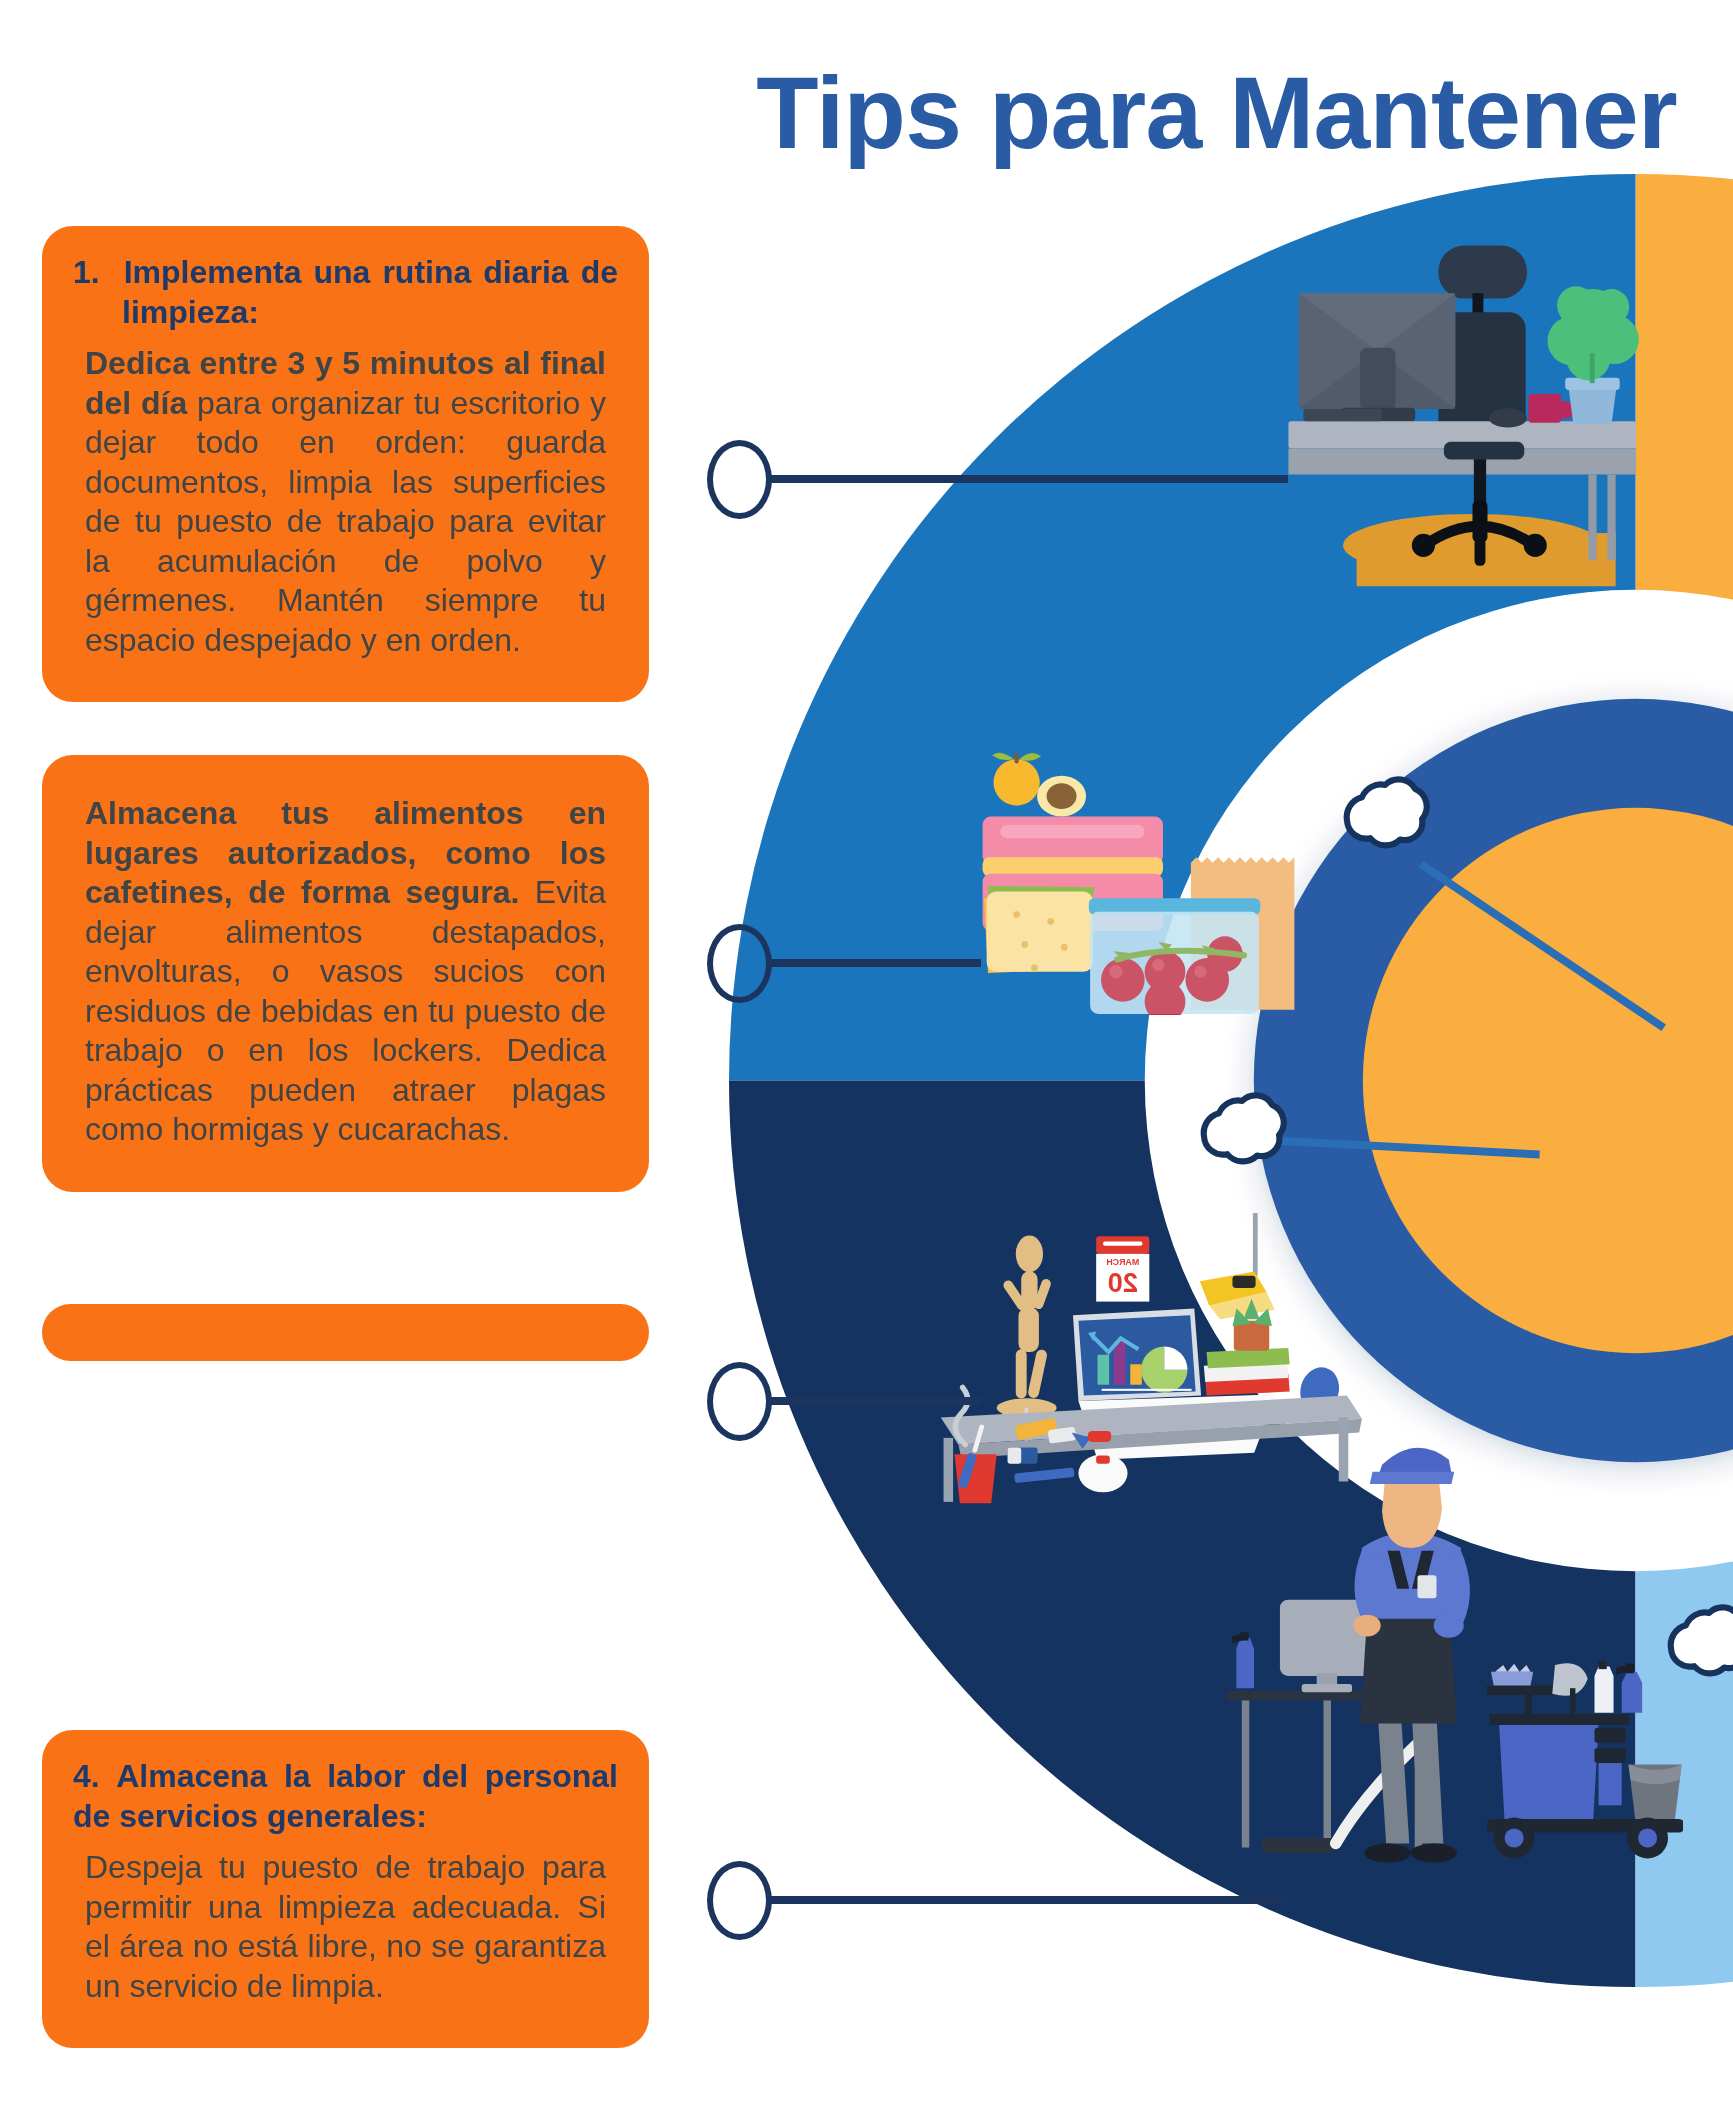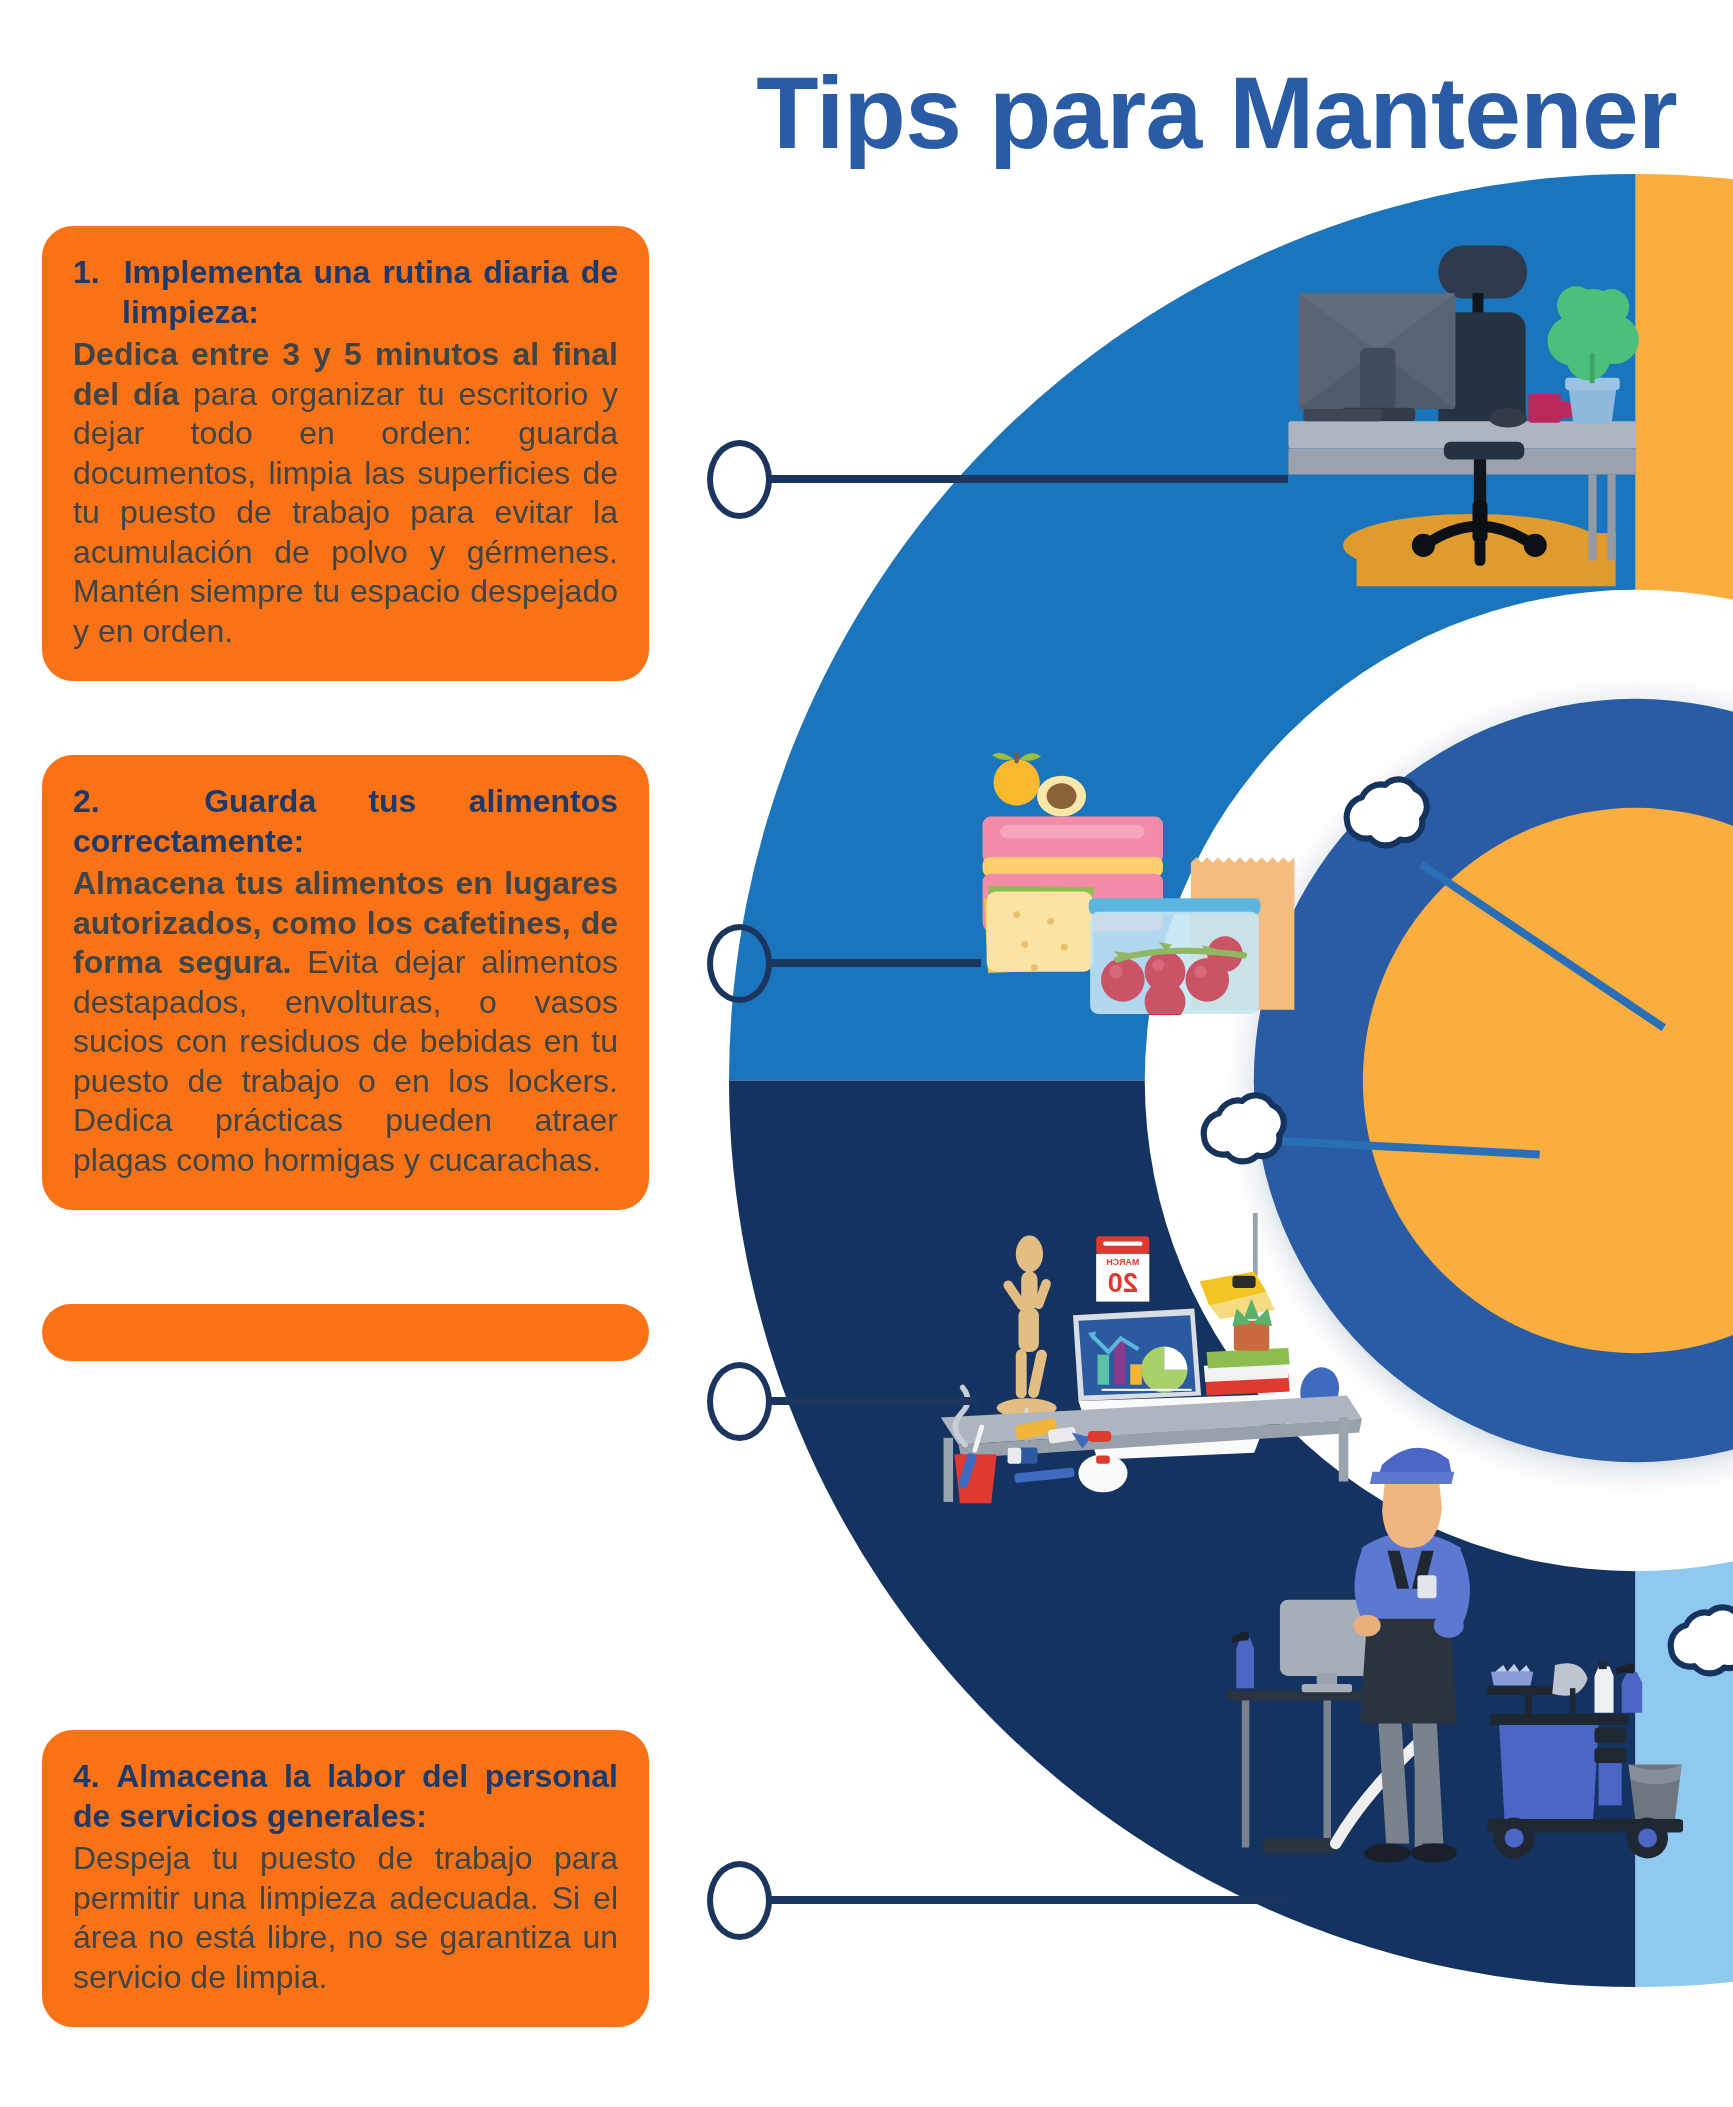--- a/index.html
+++ b/index.html
@@ -64,7 +64,7 @@
     line-height: 1.235;
     text-align: justify;
     text-align-last: left;
-    margin: 0;
+    margin: 12px;
   }
   .tip-body b {
     color: #3F4447;

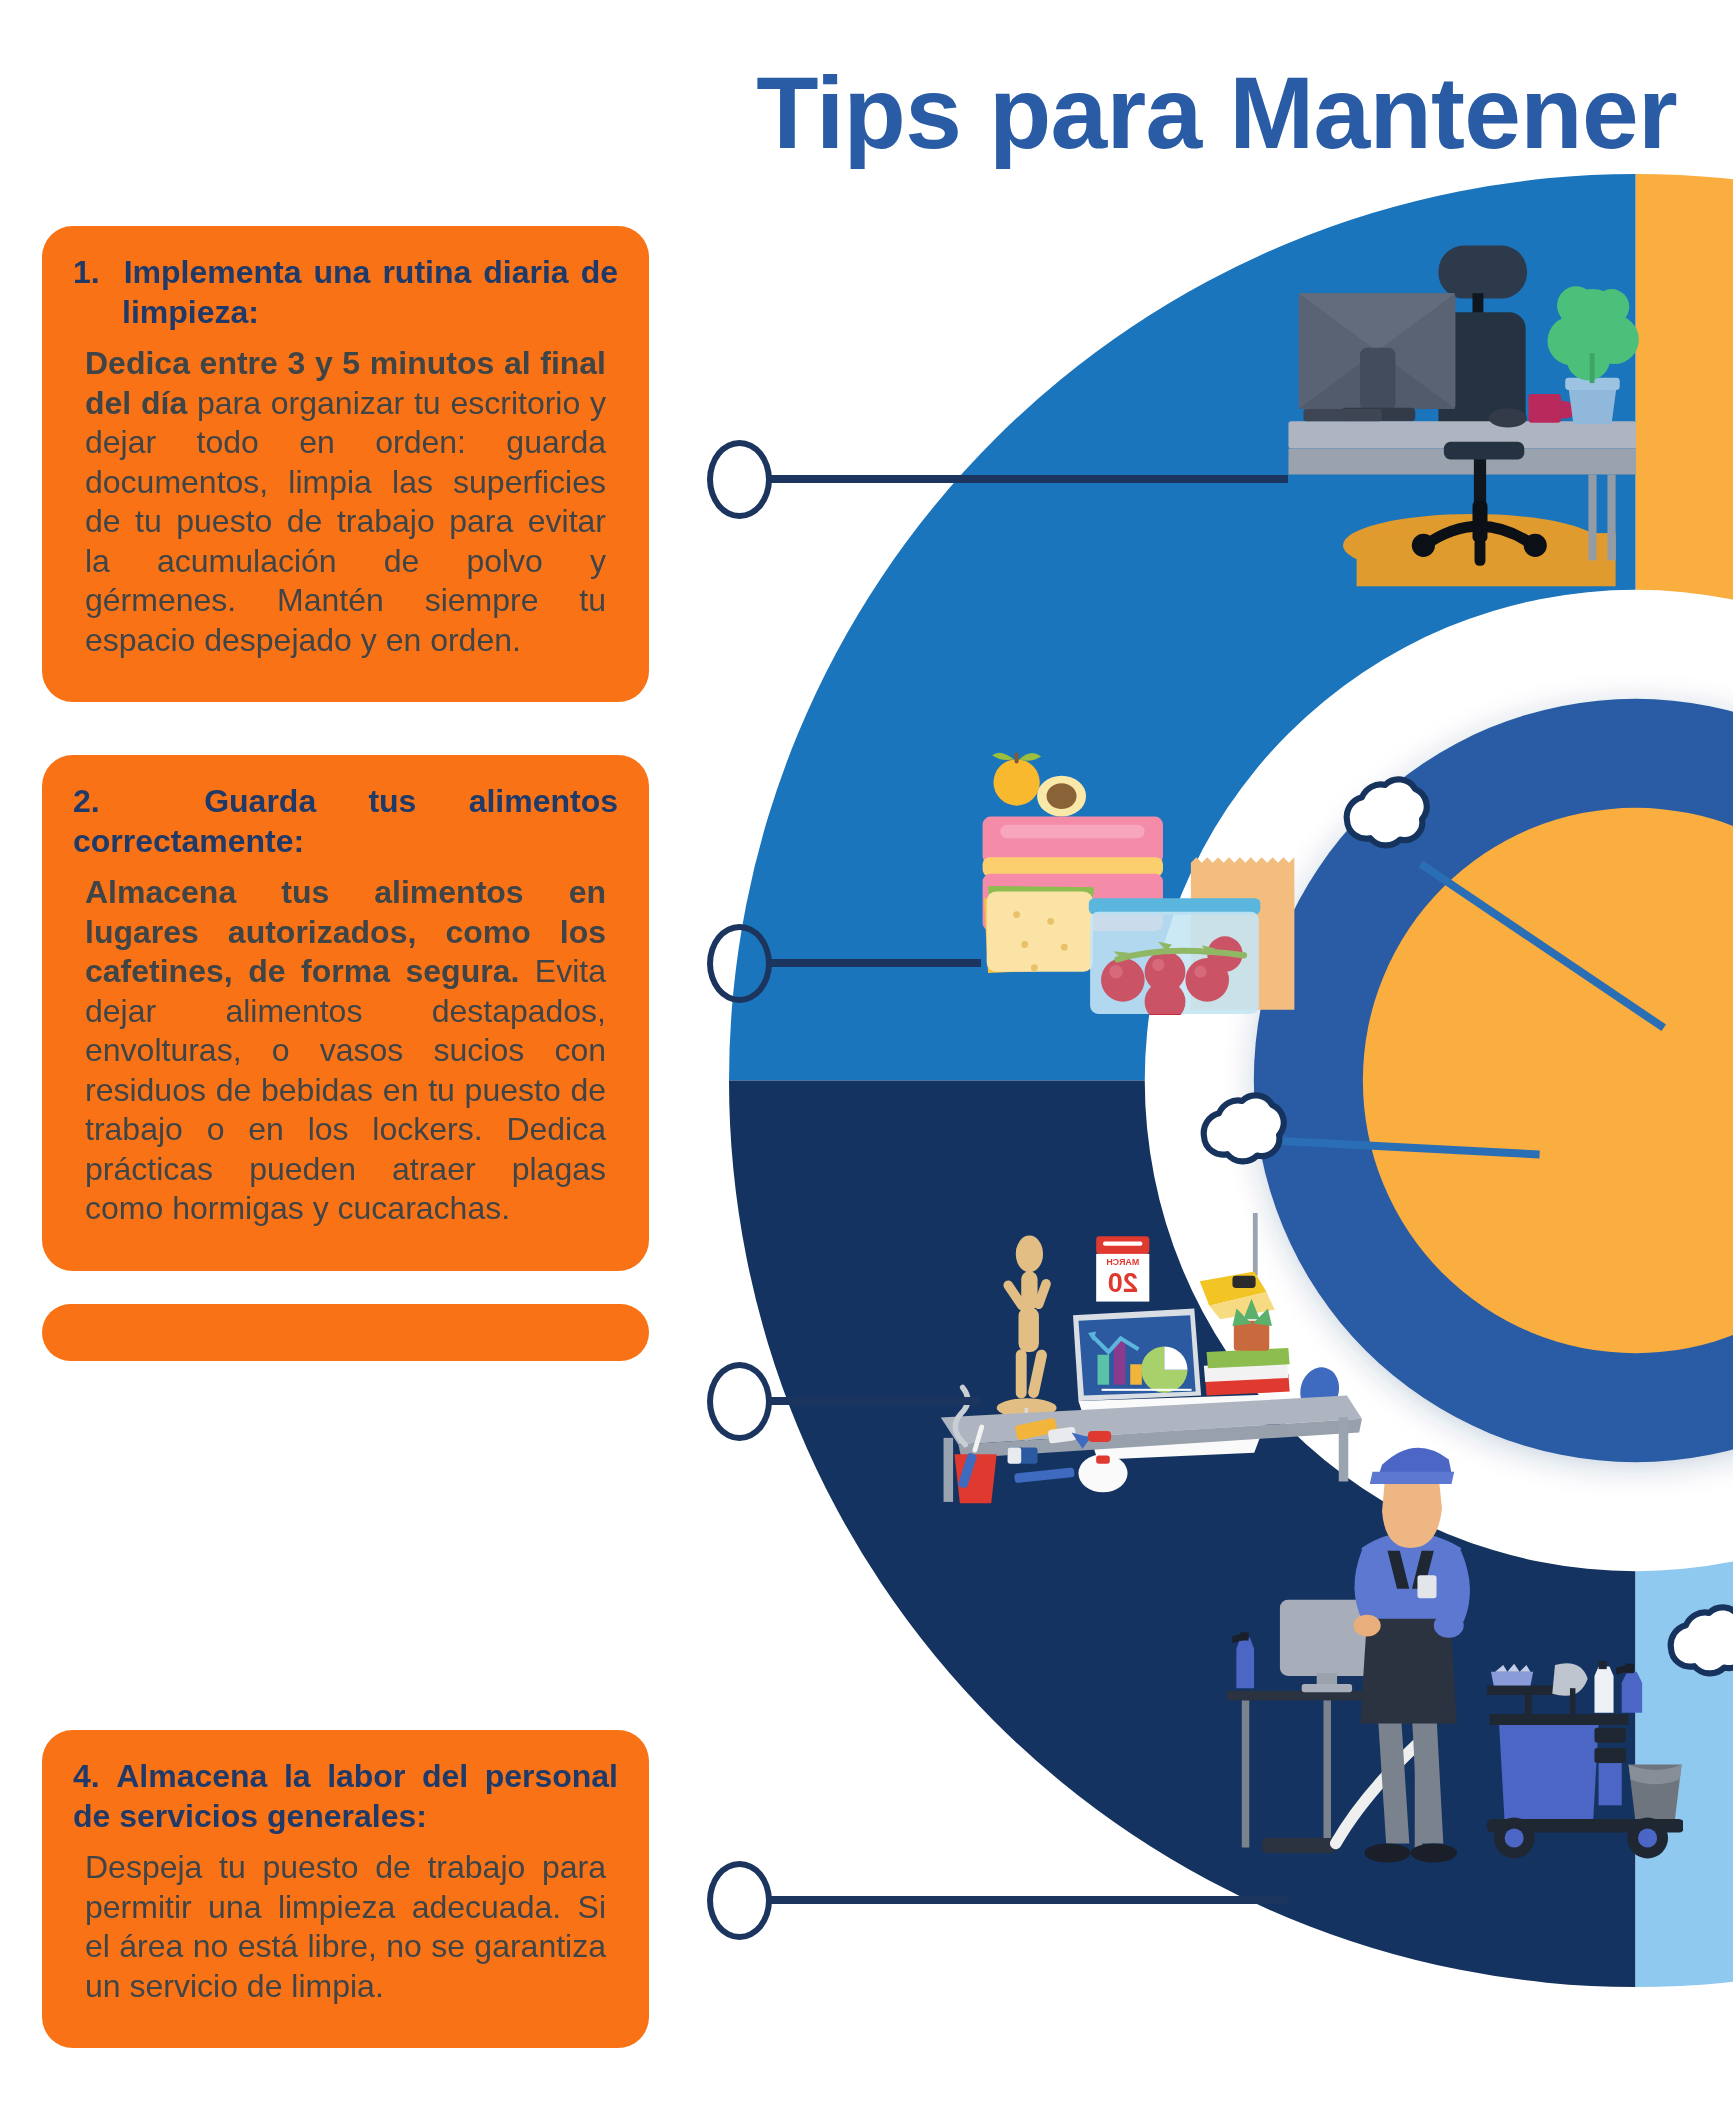--- a/index.html
+++ b/index.html
@@ -508,9 +508,6 @@
   </div>
 
   <div class="tip-card" id="tip-card-2">
-    <p class="tip-heading">
-      <span>2.</span>&nbsp;&nbsp;<span>Guarda tus alimentos correctamente:</span>
-    </p>
     <p class="tip-body"><b>Almacena tus alimentos en lugares autorizados, como los cafetines, de forma segura.</b><span> Evita dejar alimentos destapados, envolturas, o vasos sucios con residuos de bebidas en tu puesto de trabajo o en los lockers. Dedica prácticas pueden atraer plagas como hormigas y cucarachas.</span></p>
   </div>
 

